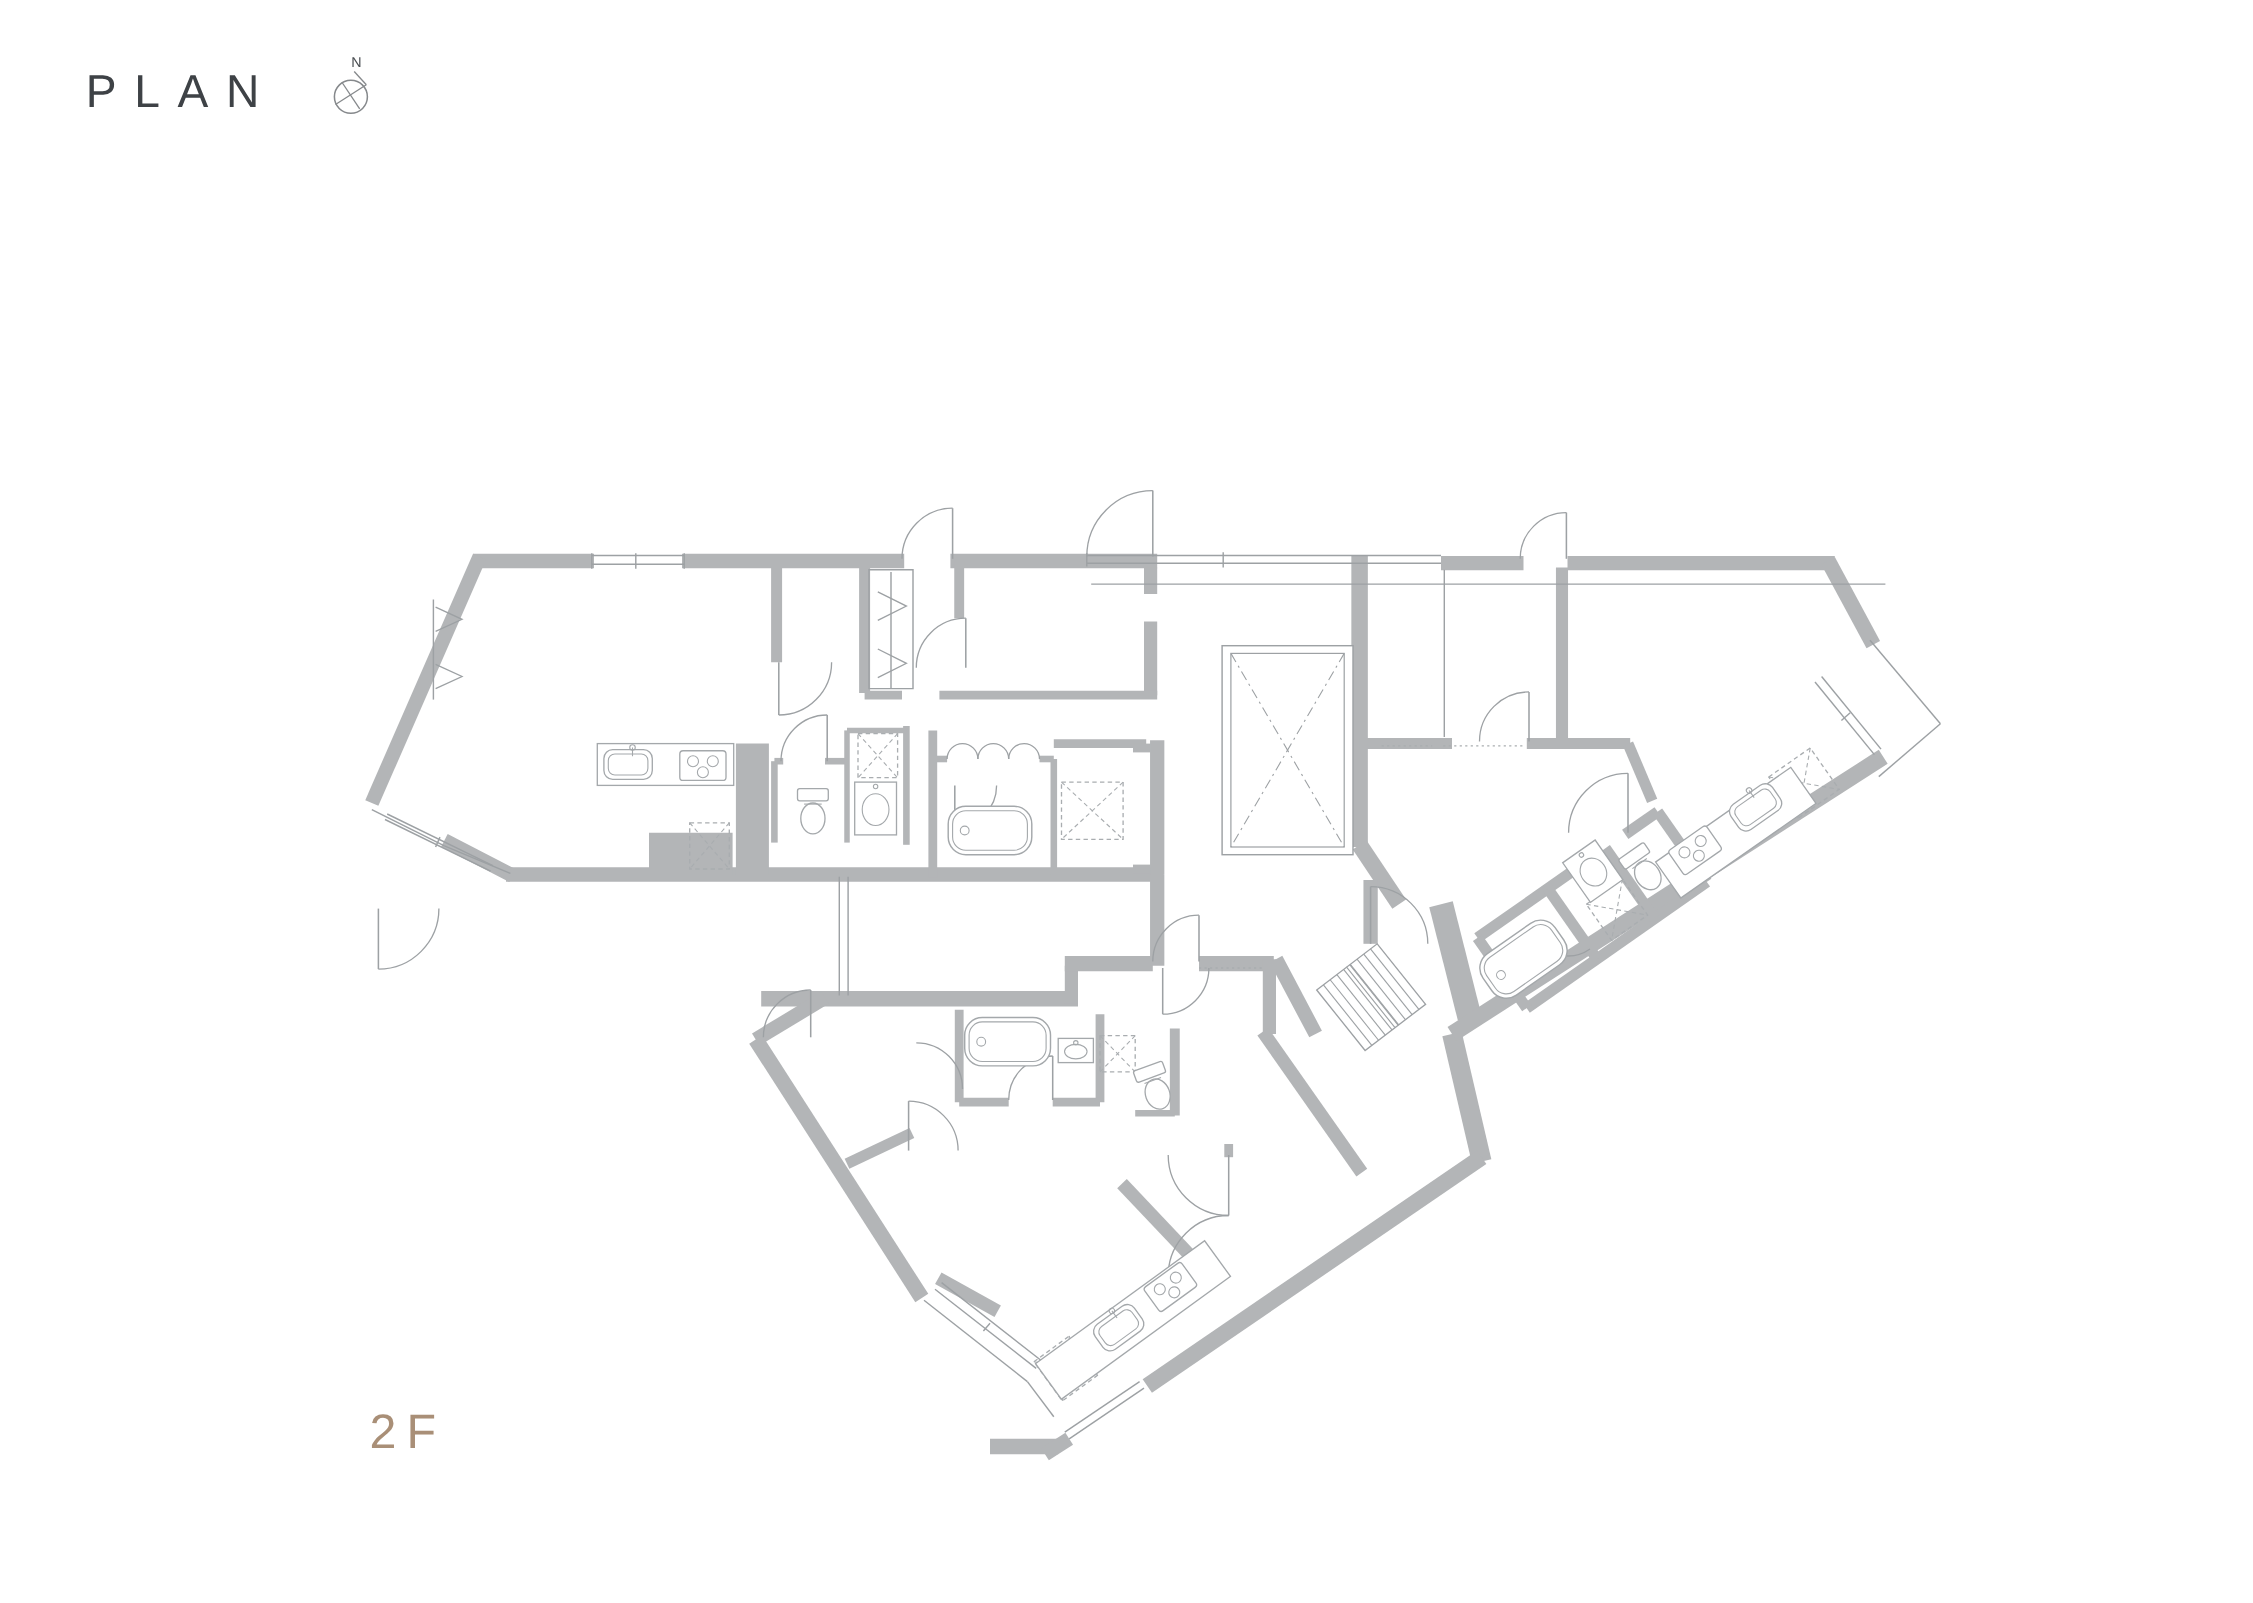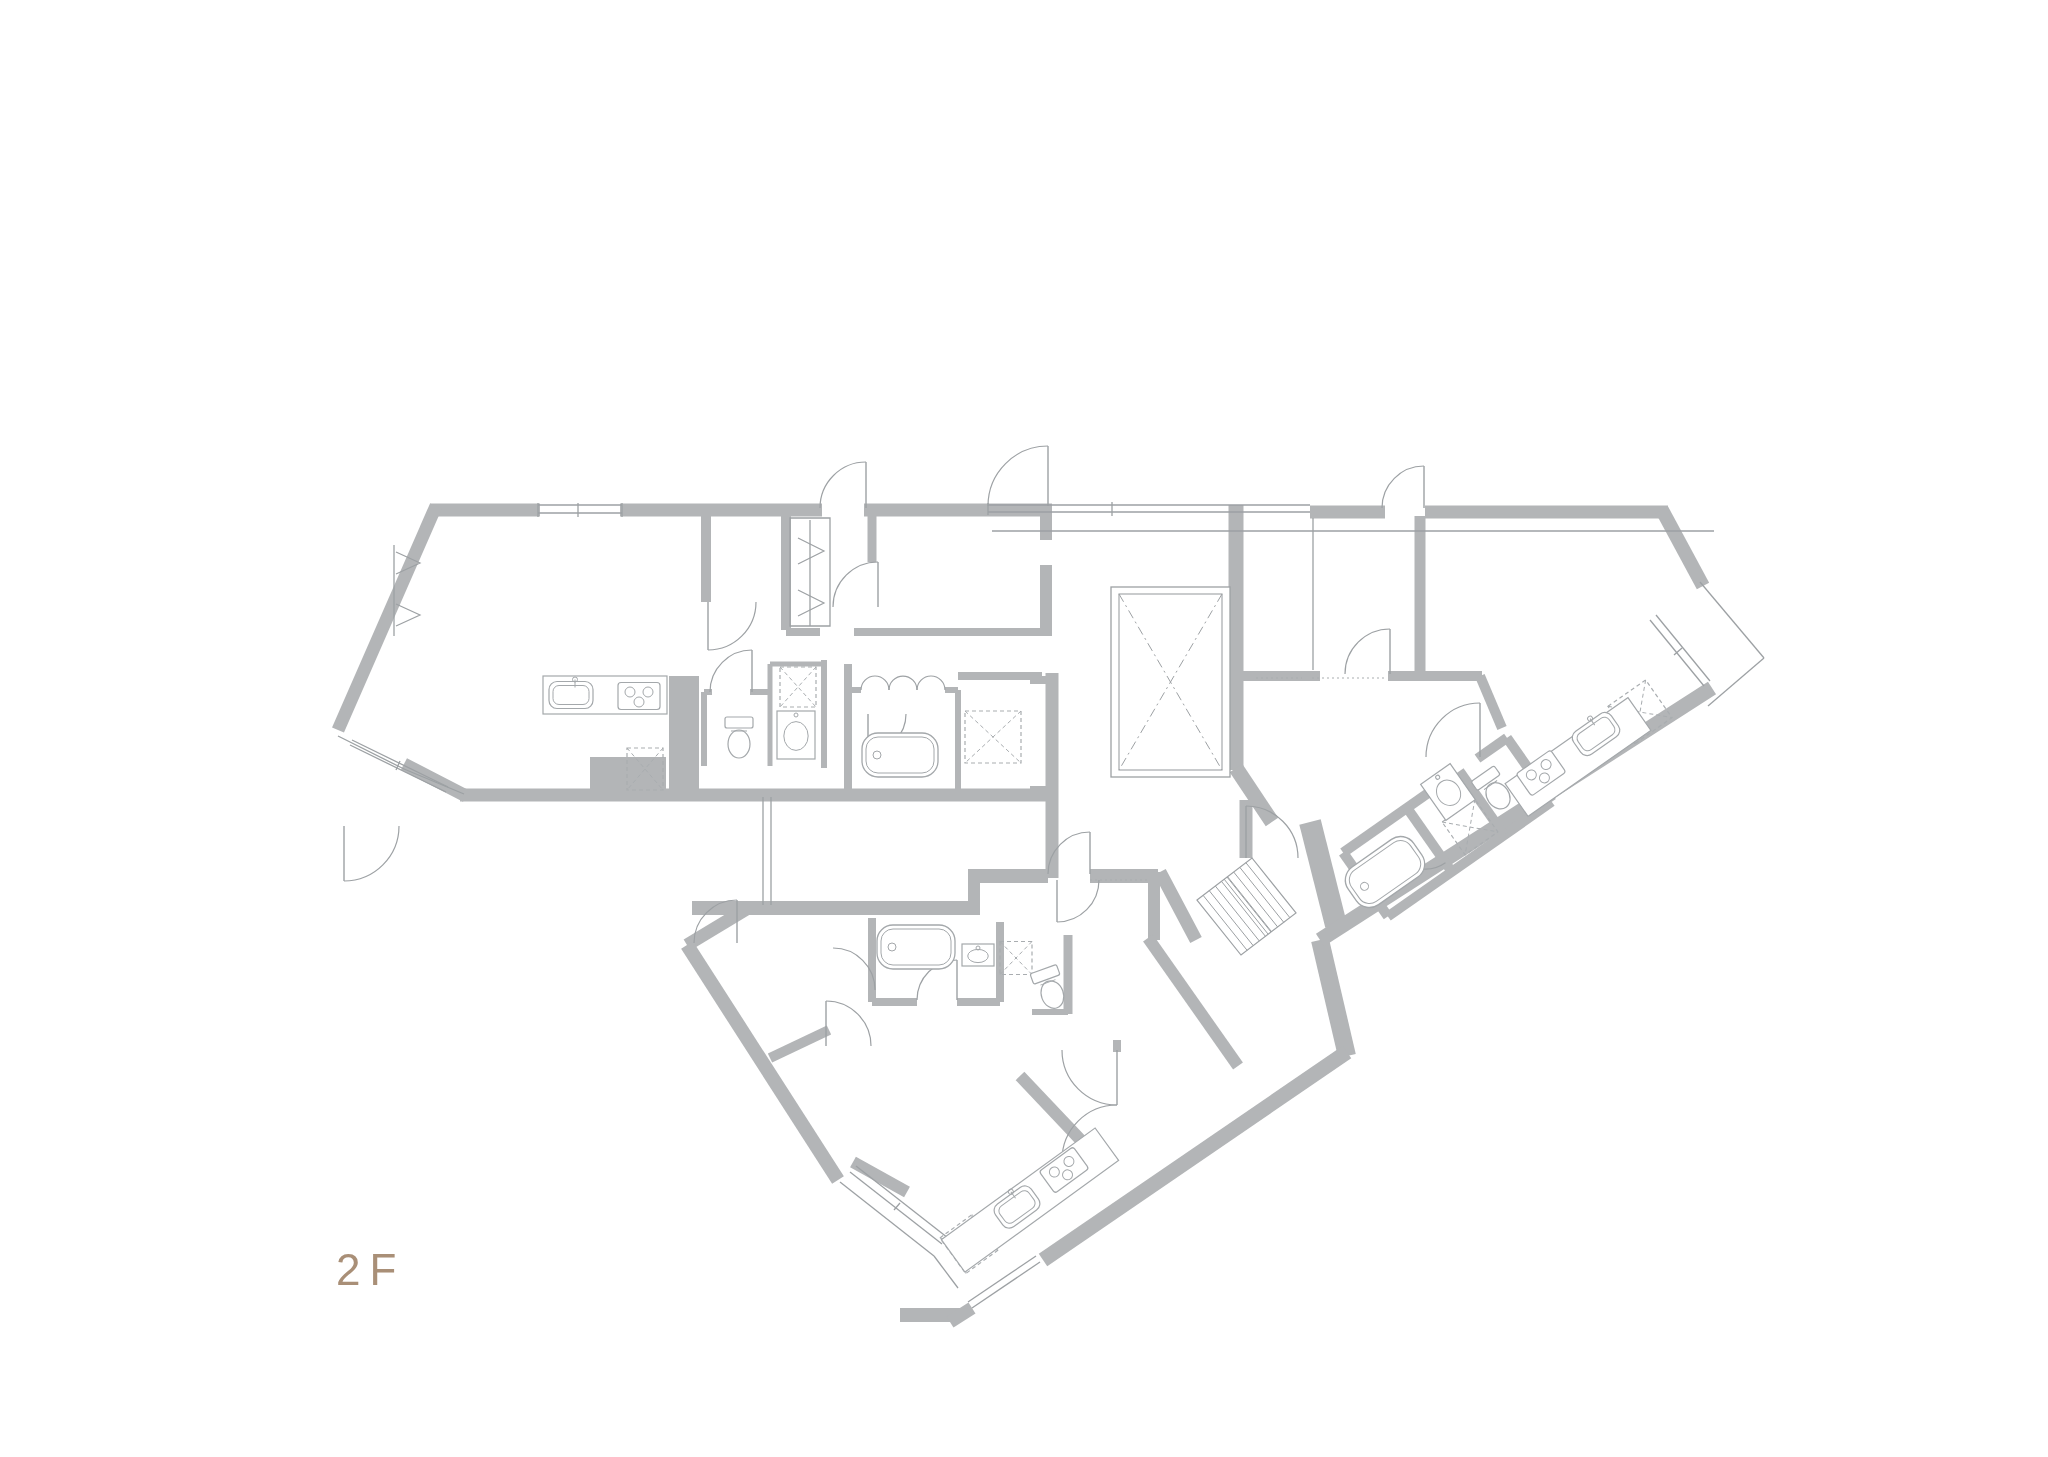--- a/index.html
+++ b/index.html
@@ -331,6 +331,16 @@
       </g>
     </svg>
 
+  <div id="plan-header">
+    <div id="page-title" style="color: rgb(62, 66, 70);">PLAN</div>
+    <svg id="compass" width="52" height="64" viewBox="0 0 52 64">
+      <text x="30" y="13" text-anchor="middle" font-size="13" fill="#4b4f53" font-family="Liberation Sans, sans-serif">N</text>
+      <circle cx="25" cy="40" r="15" fill="none" stroke="#86898c" stroke-width="1.4"></circle>
+      <line x1="11" y1="47" x2="39" y2="29" stroke="#86898c" stroke-width="1.2"></line>
+      <line x1="17" y1="27" x2="33" y2="51" stroke="#86898c" stroke-width="1.2"></line>
+      <line x1="28" y1="17" x2="39" y2="29" stroke="#86898c" stroke-width="1.2"></line>
+    </svg>
+  </div>
 
   <div id="floor-label" style="color: rgb(169, 143, 119);">2F</div>
 

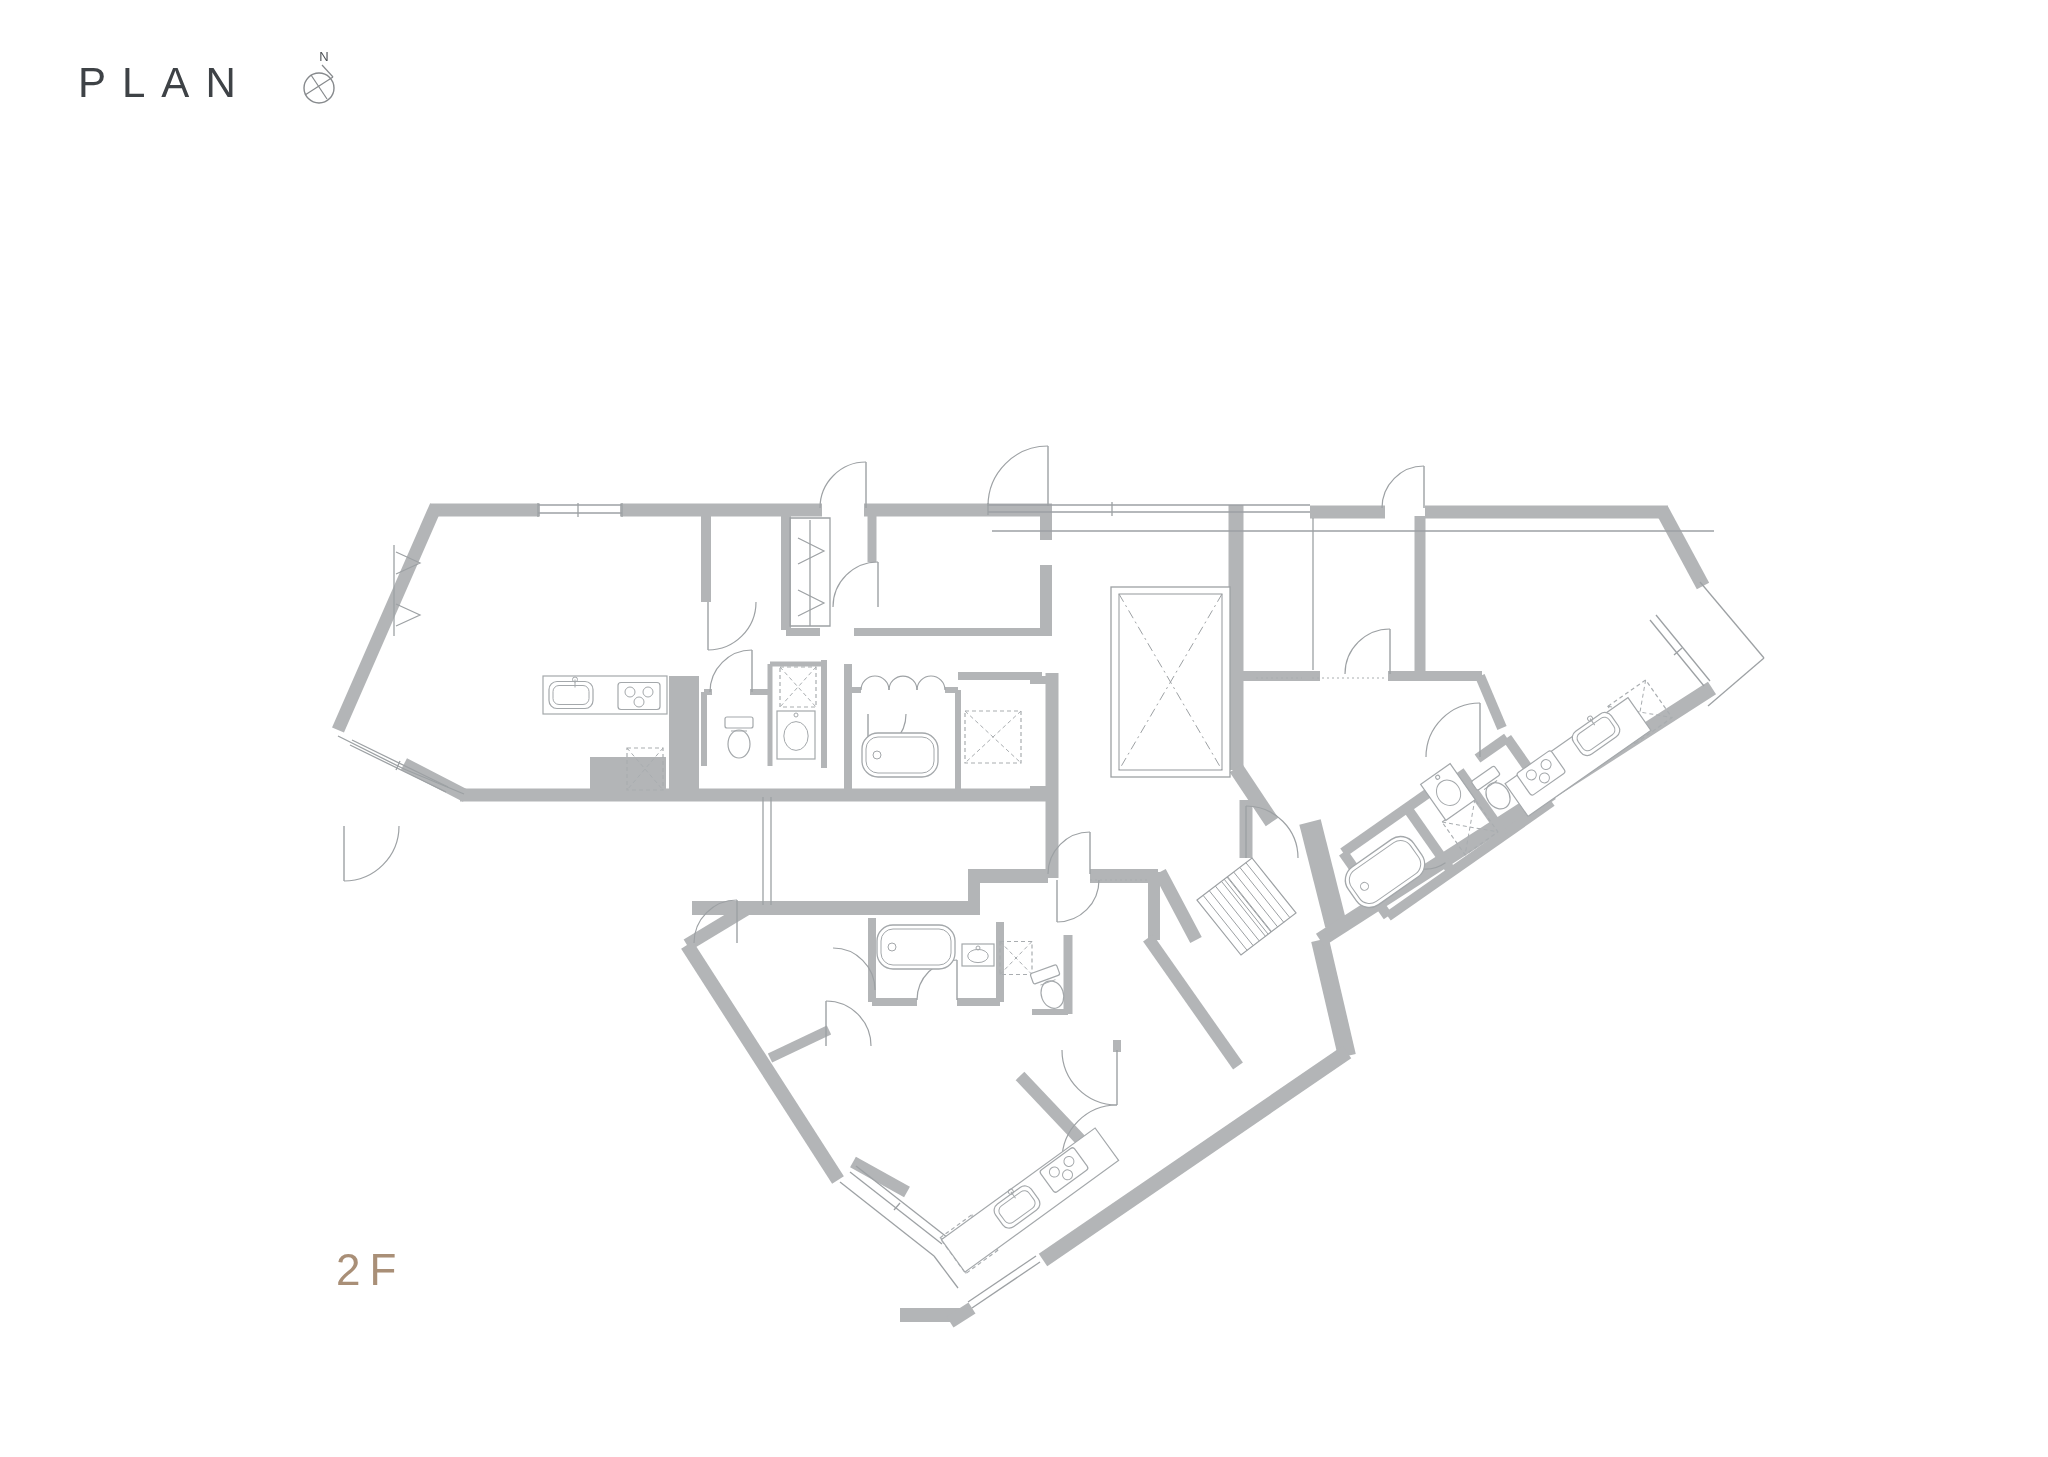--- a/index.html
+++ b/index.html
@@ -342,7 +342,7 @@
     </svg>
   </div>
 
-  <div id="floor-label" style="color: rgb(169, 143, 119);">2F</div>
+  <div id="floor-label" style="color: rgb(169, 143, 119); margin-top: 32px;">2F</div>
 
 </div>
 

